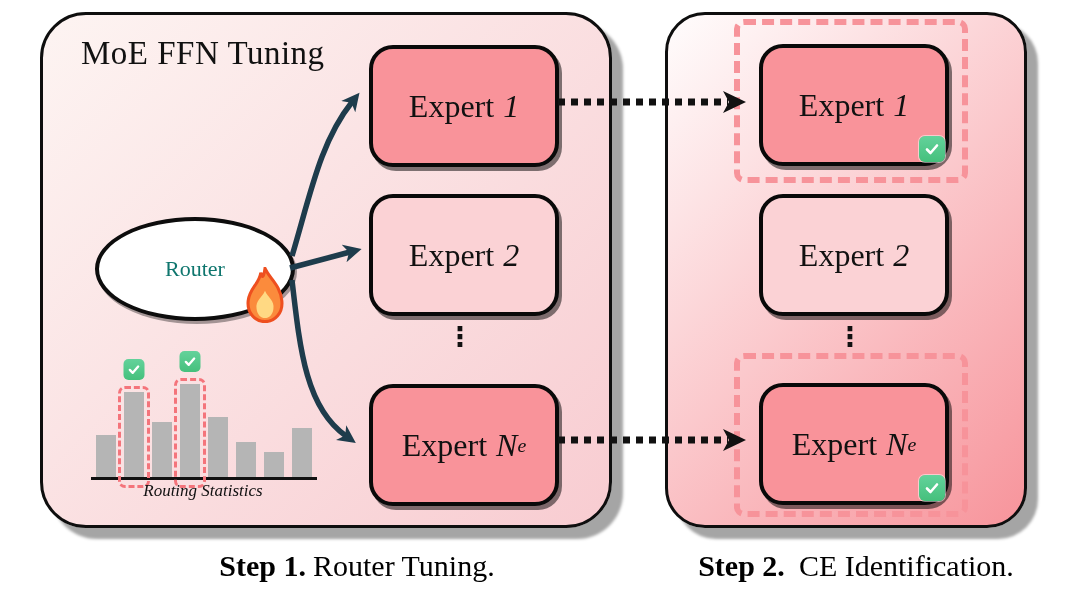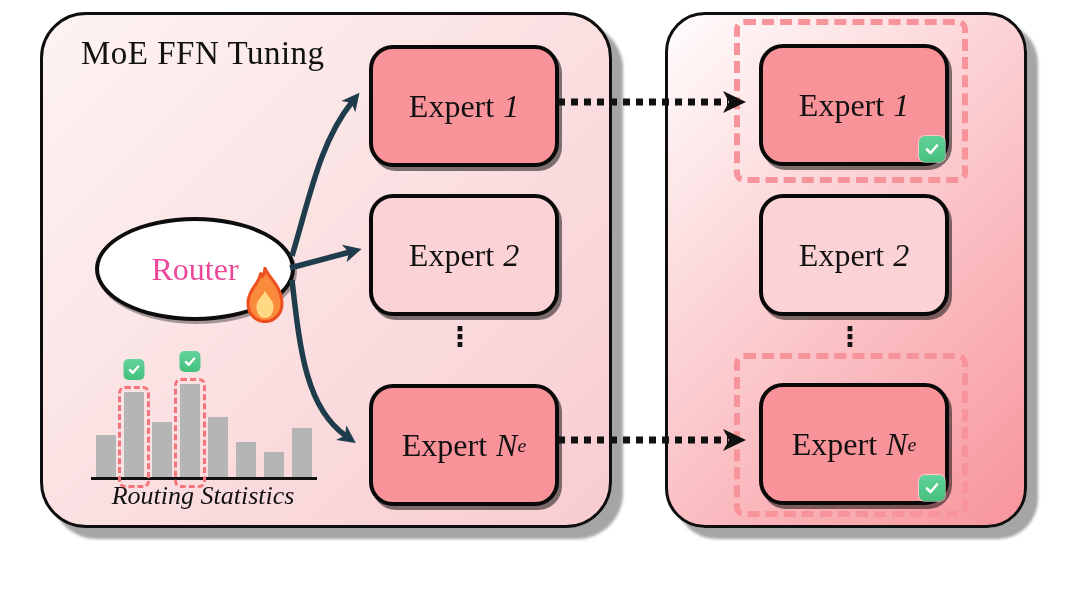--- a/index.html
+++ b/index.html
@@ -34,7 +34,7 @@
     display:flex;align-items:center;justify-content:center;
     box-shadow:2px 3px 0 rgba(0,0,0,0.35);
   }
-  .router span{font-size:32px;color:#ec4899;}
+  .router span{font-size:22px;color:#0f766e;}
   .fire{position:absolute;left:196px;top:252px;width:52px;height:56px;}
 
   

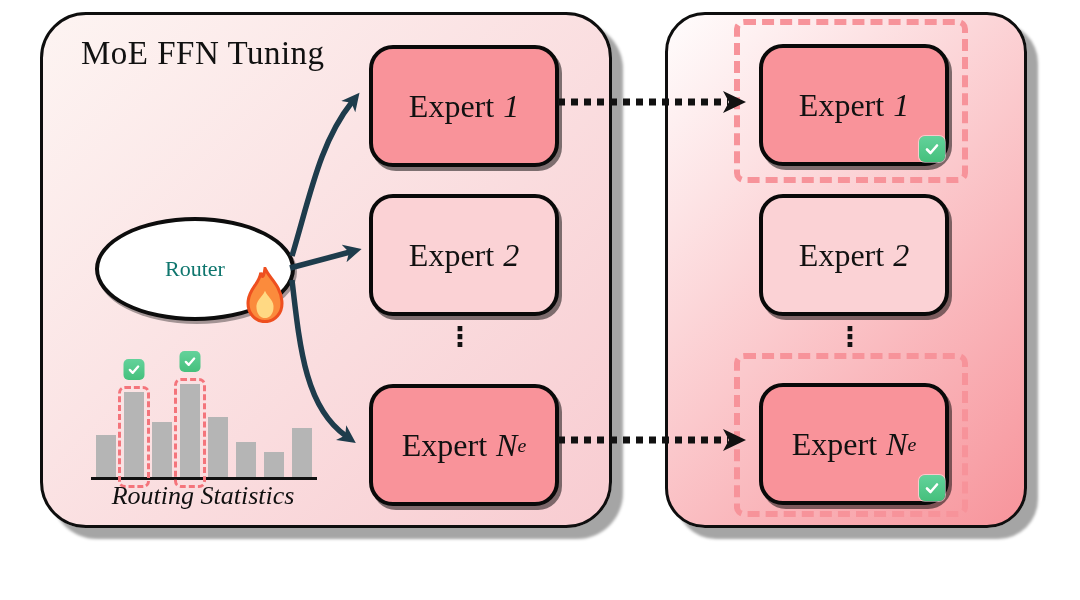--- a/index.html
+++ b/index.html
@@ -104,7 +104,7 @@
   }
   .chart-label{
     position:absolute;left:10px;top:466px;width:300px;text-align:center;
-    font-size:26px;font-style:italic;color:#111;
+    font-size:17px;font-style:italic;color:#111;
   }
 
   

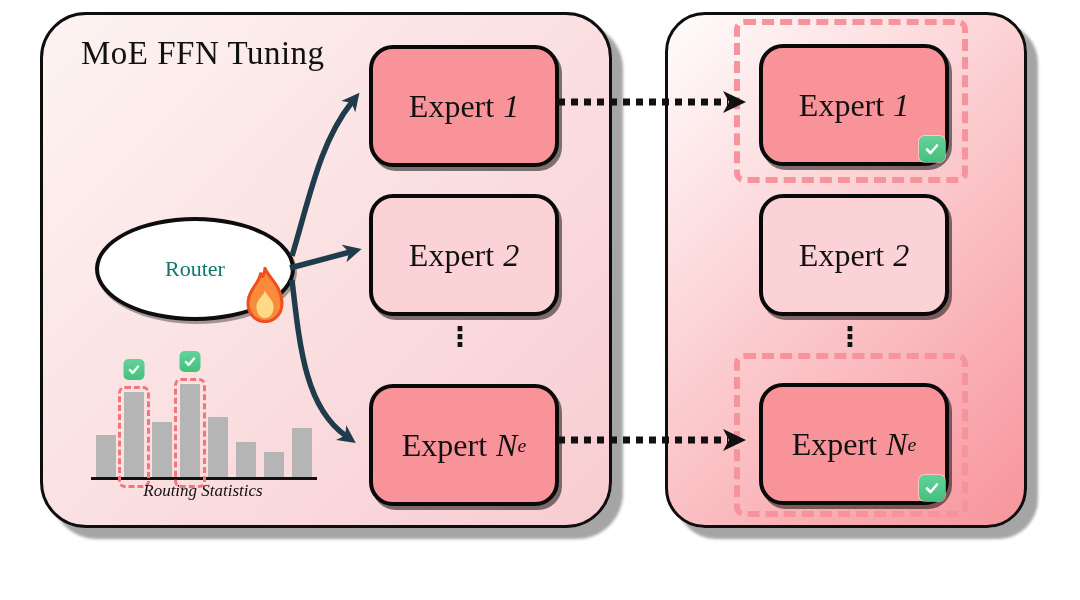--- a/index.html
+++ b/index.html
@@ -232,6 +232,9 @@
     <path d="M558,440 L728,440" fill="none" stroke="#111" stroke-width="7" stroke-dasharray="7 6" marker-end="url(#blackhead)"></path>
   </svg>
 
+  <div class="caption caption-1">
+    <span class="bold">Step 1.</span><span class="rest">Router Tuning.</span>
+  </div>
 
 </div>
 

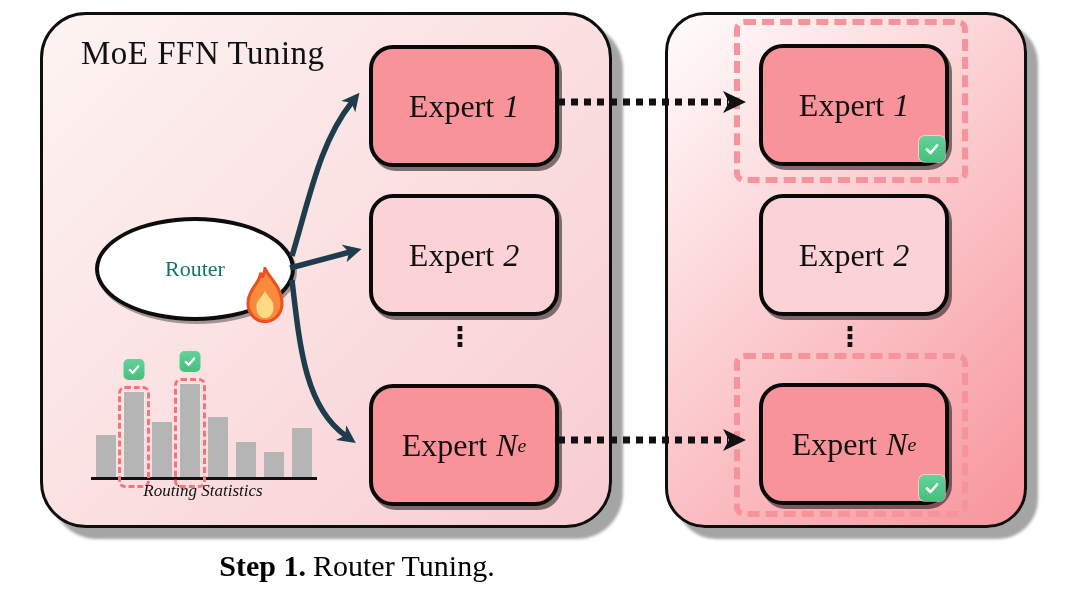--- a/index.html
+++ b/index.html
@@ -235,6 +235,9 @@
   <div class="caption caption-1">
     <span class="bold">Step 1.</span><span class="rest">Router Tuning.</span>
   </div>
+  <div class="caption caption-2">
+    <span class="bold">Step 2.</span><span class="rest">CE Identification.</span>
+  </div>
 
 </div>
 

